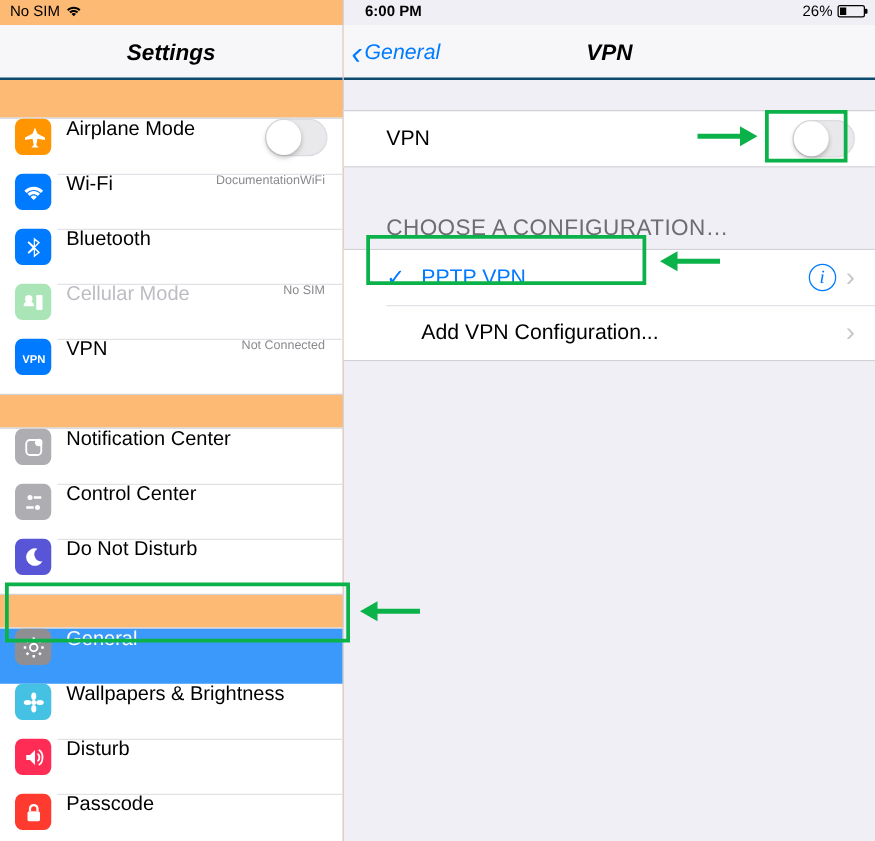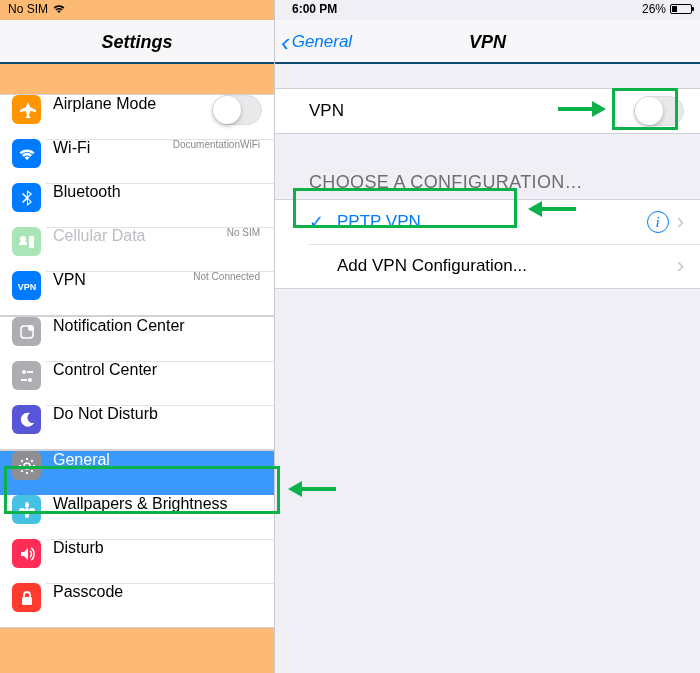--- a/index.html
+++ b/index.html
@@ -125,7 +125,7 @@
                 <rect x="11" y="3" width="5" height="12" rx="1" fill="#fff"></rect>
               </svg>
             </div>
-            <span class="row-label">Cellular Data</span>
+            <span class="row-label">Cellular Mode</span>
             <span class="row-value">No SIM</span>
           </div>
           <div class="row">

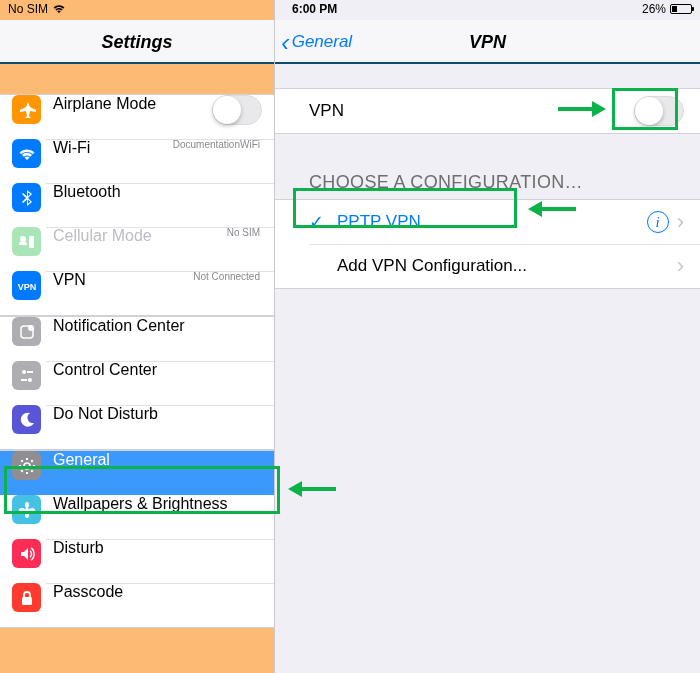--- a/index.html
+++ b/index.html
@@ -31,7 +31,7 @@
   .back-chevron { font-size:26px; line-height:44px; font-weight:300;}
 
   
-  .group { background:#fff; border-top:1px solid #d2d1d7; border-bottom:1px solid #d2d1d7;}
+  .group { margin-top: 26px; background:#fff; border-top:1px solid #d2d1d7; border-bottom:1px solid #d2d1d7;}
   .group.first { margin-top: 30px; }
   .row { display:flex; height:44px; padding:0 12px 0 12px; position:relative;}
   .row + .row::before { content:""; position:absolute; left:46px; right:0; top:0; height:1px; background:#e2e1e7; }

